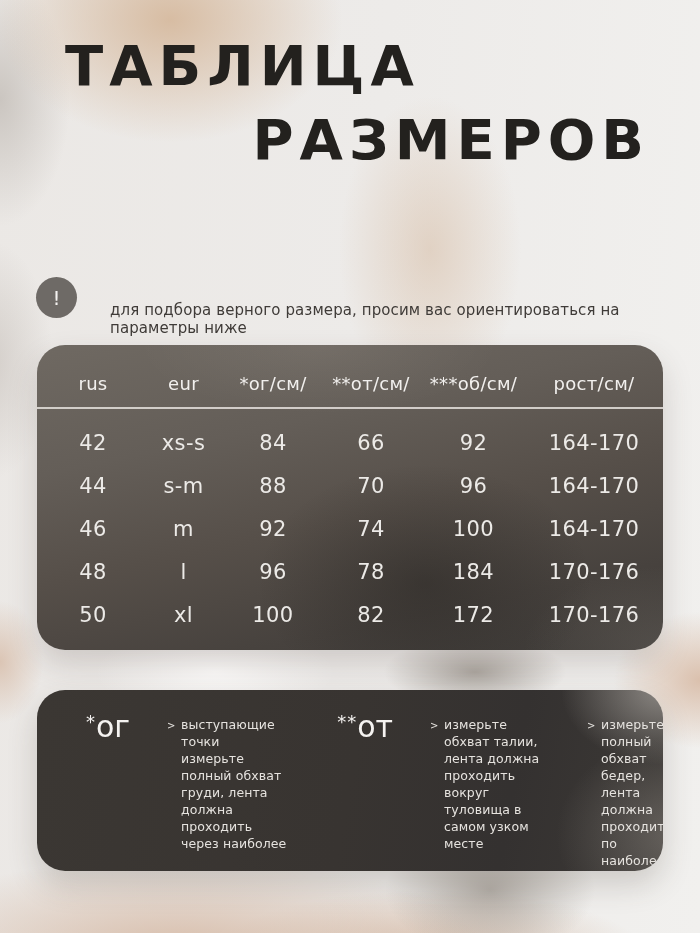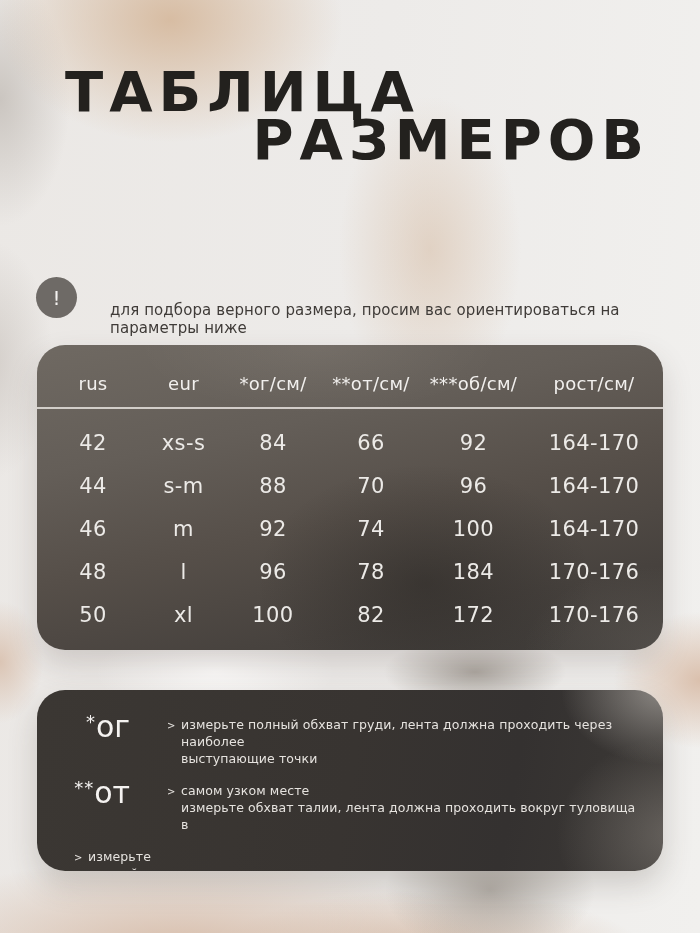--- a/index.html
+++ b/index.html
@@ -30,7 +30,7 @@
     position:absolute;z-index:2;color:#23211e;font-weight:bold;
     font-size:56px;line-height:1;letter-spacing:6px;white-space:nowrap;
   }
-  .title-l1{left:65px;top:64px;}
+  .title-l1{left:65px;top:38px;}
   .title-l2{right:50px;top:112px;}
   
   .notice-circle{

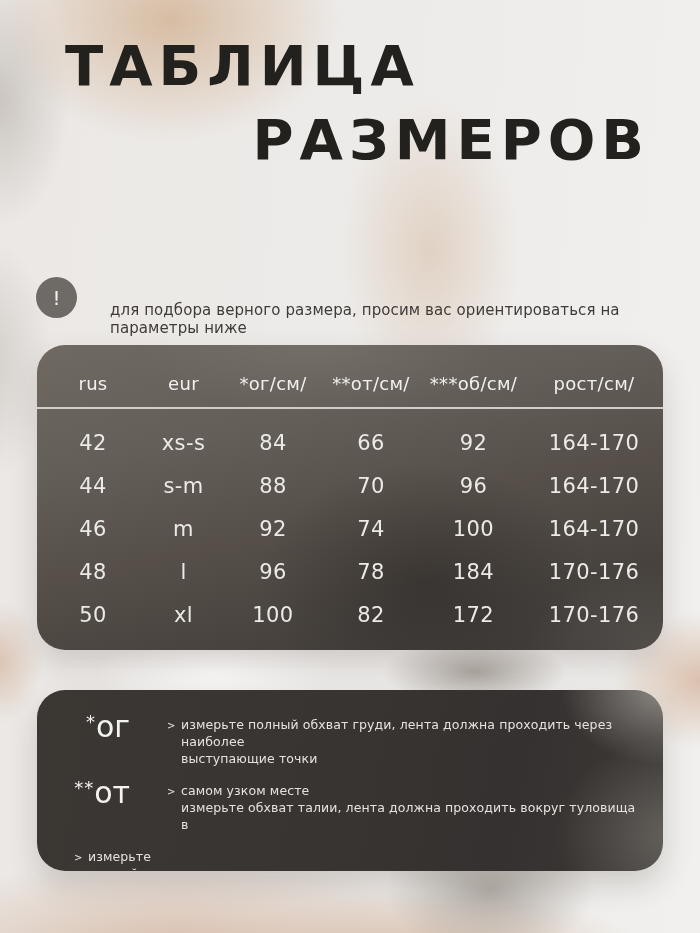--- a/index.html
+++ b/index.html
@@ -74,7 +74,7 @@
       radial-gradient(ellipse 170px 140px at 102% 80%, rgba(170,163,156,.38), rgba(170,163,156,0) 70%),
       linear-gradient(100deg,#3b3733 0%,#383431 50%,#343130 75%,#3c3936 100%);
     box-shadow:0 14px 30px rgba(70,58,50,.2);
-    display:flex;flex-direction:column;gap:9px;
+    display:flex;flex-direction:row;gap:9px;
   }
   .fn-row{display:grid;grid-template-columns:93px 1fr;align-items:start;}
   .fn-label{

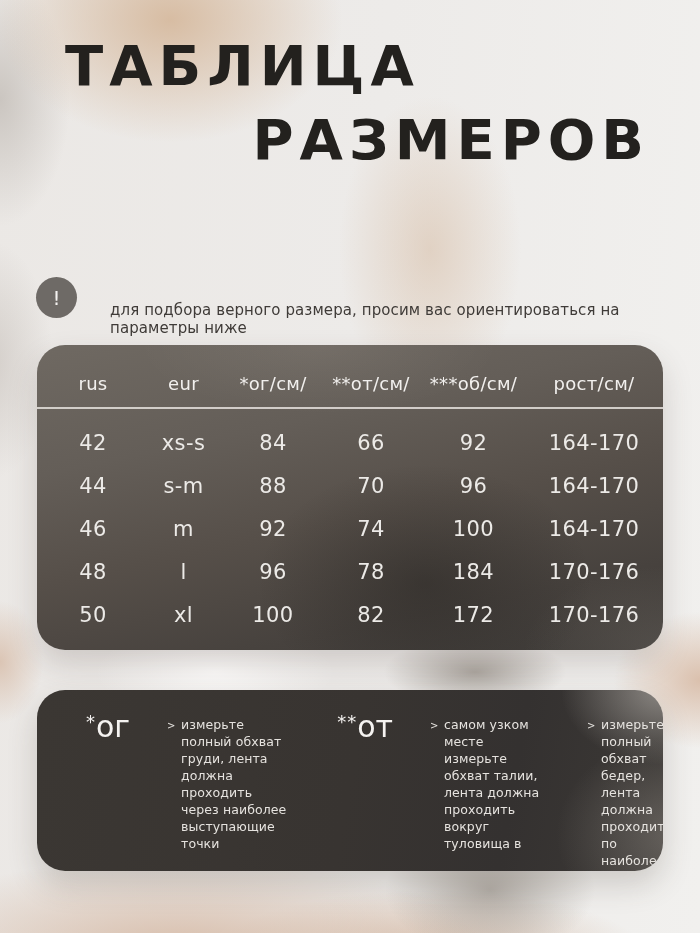--- a/index.html
+++ b/index.html
@@ -161,8 +161,8 @@
     </div>
     <div class="fn-text">
       <span class="fn-marker">&gt;</span>
+      <div>выступающие точки</div>
       <div>измерьте полный обхват груди, лента должна проходить через наиболее</div>
-      <div>выступающие точки</div>
     </div>
   </div>
   <div class="fn-row">

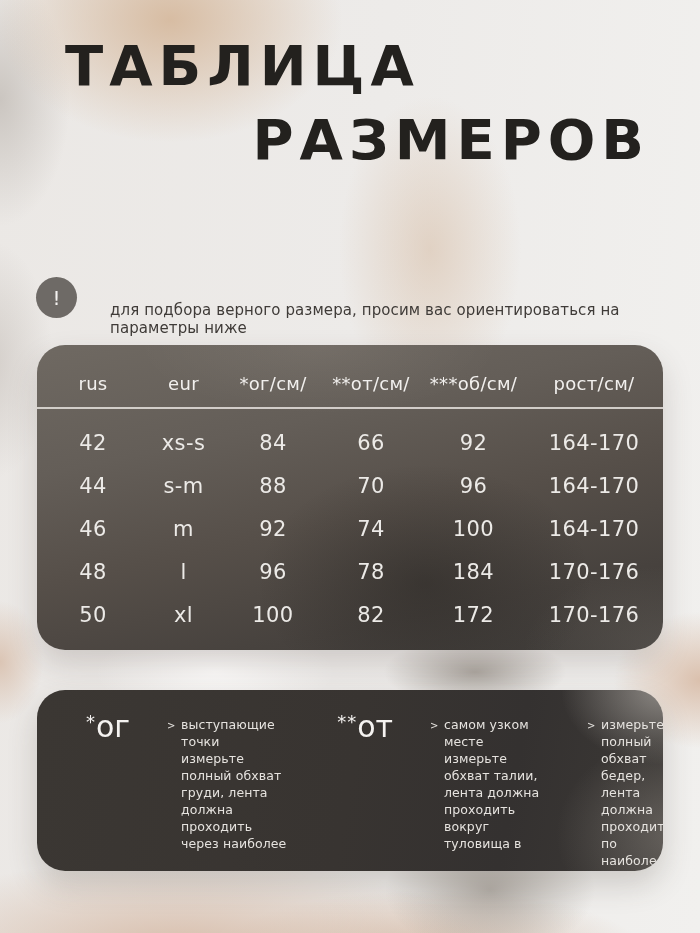--- a/index.html
+++ b/index.html
@@ -171,8 +171,8 @@
     </div>
     <div class="fn-text">
       <span class="fn-marker">&gt;</span>
+      <div>измерьте обхват талии, лента должна проходить вокруг туловища в</div>
       <div>самом узком месте</div>
-      <div>измерьте обхват талии, лента должна проходить вокруг туловища в</div>
     </div>
   </div>
   <div class="fn-row">

